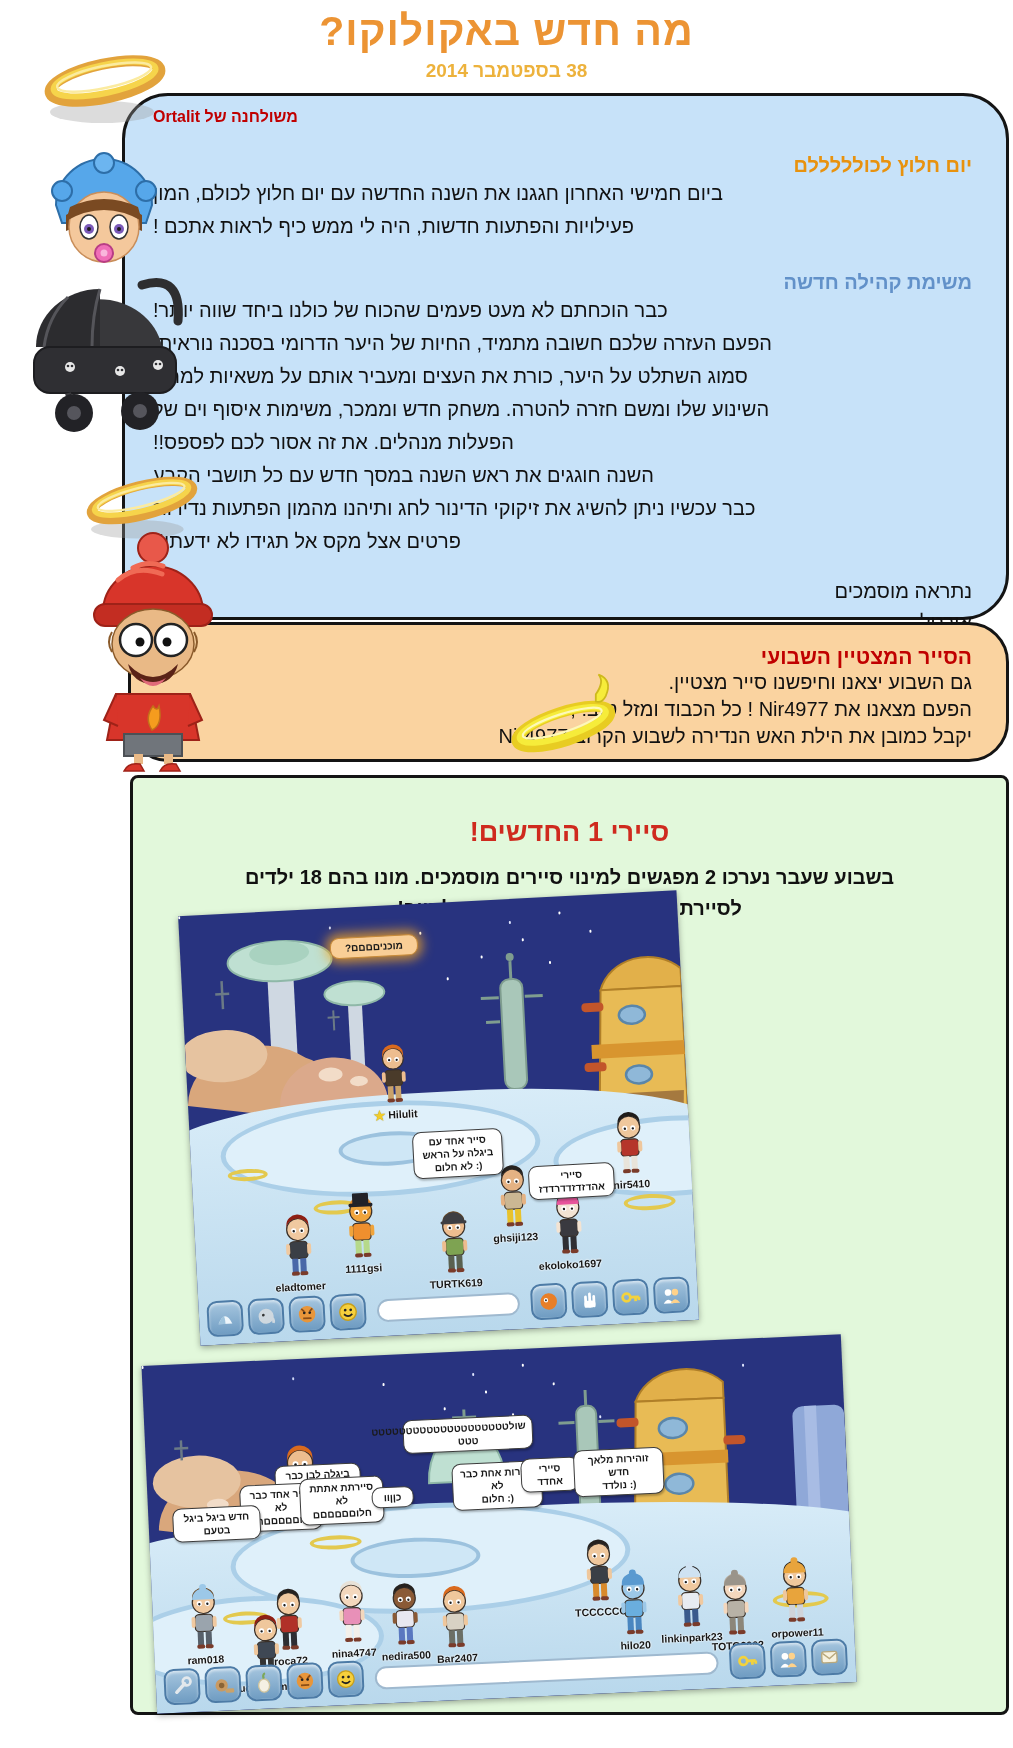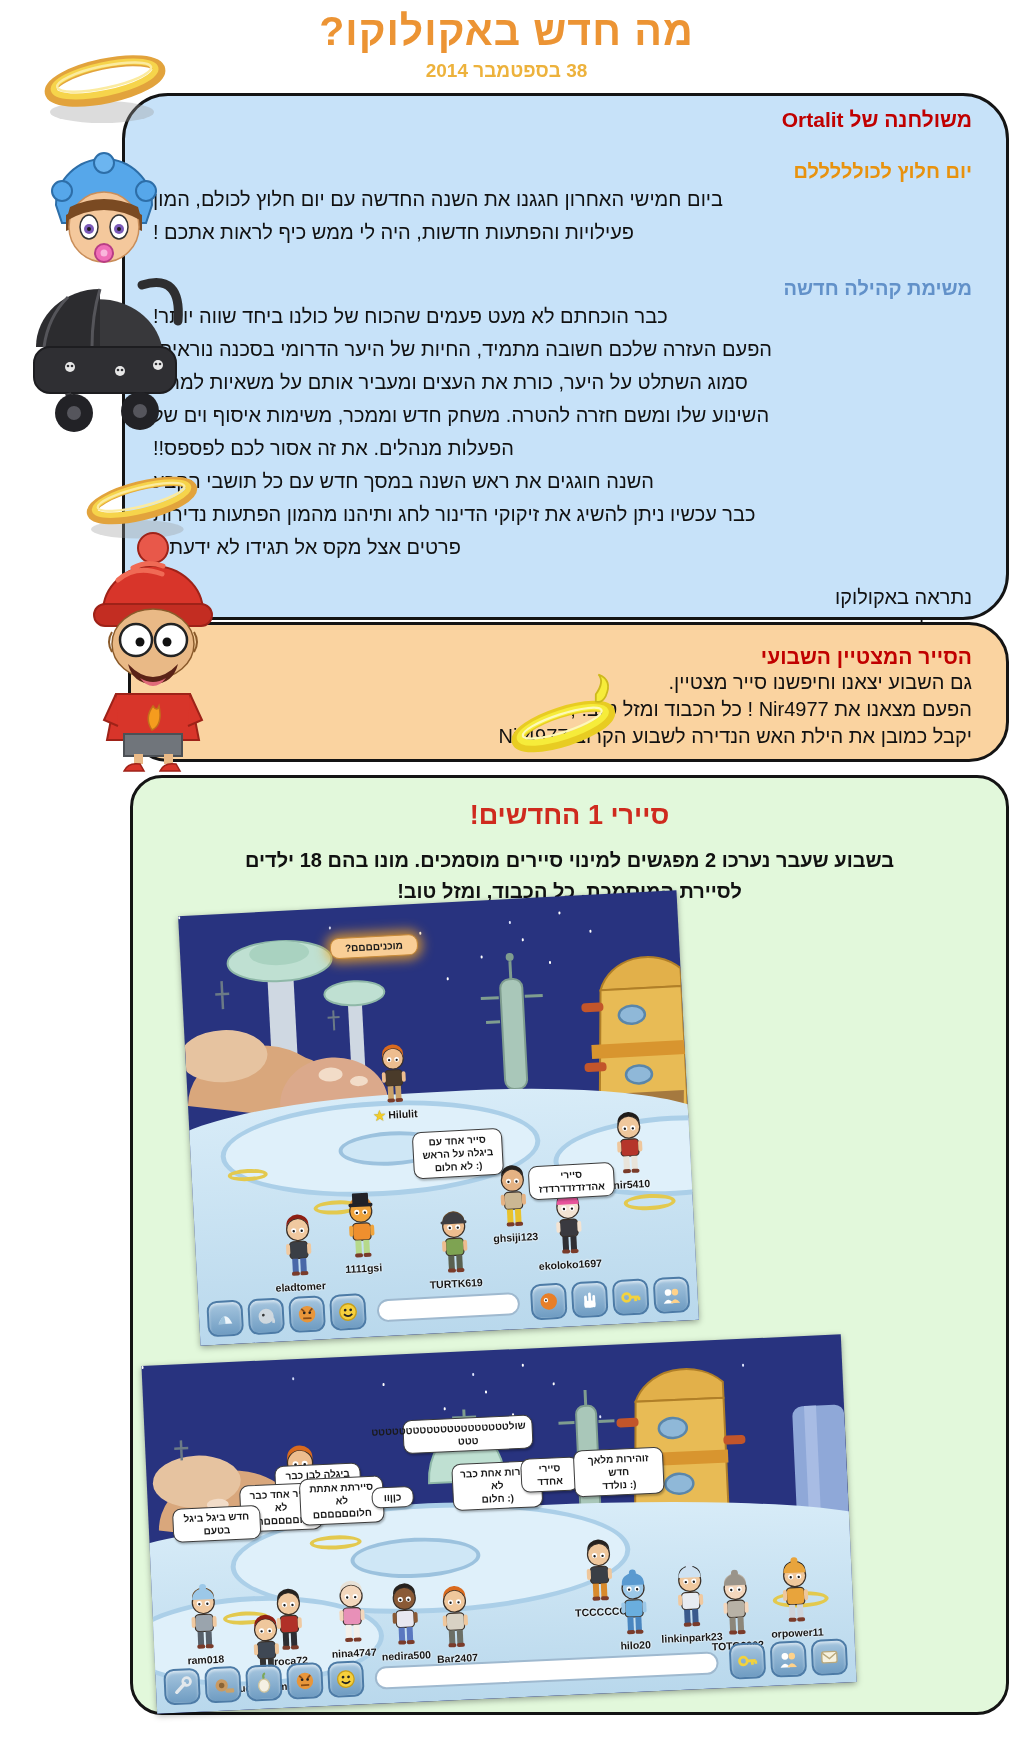--- a/index.html
+++ b/index.html
@@ -18,7 +18,7 @@
   .box-orange{left:128px;top:622px;width:881px;height:140px;background:#FAD3A0;border-radius:40px;padding:20px 34px 8px 28px}
   .box-green{left:130px;top:775px;width:879px;height:940px;background:#E2F8DB;border-radius:32px;padding:16px 20px}
 
-  .box-title{color:#C00000;font-size:21px;font-weight:bold;text-align:right;margin-bottom:6px}
+  .box-title{color:#C00000;font-size:16px;font-weight:bold;text-align:left;margin-bottom:6px}
   .sec-head{font-size:20px;font-weight:bold;margin-top:28px}
   .h-orange{color:#E8920E}.h-blue{color:#6291C9}.h-green{color:#7A9A3D}
   .sec-body{font-size:20px;color:#111;line-height:33px;white-space:pre-line;text-align:left}

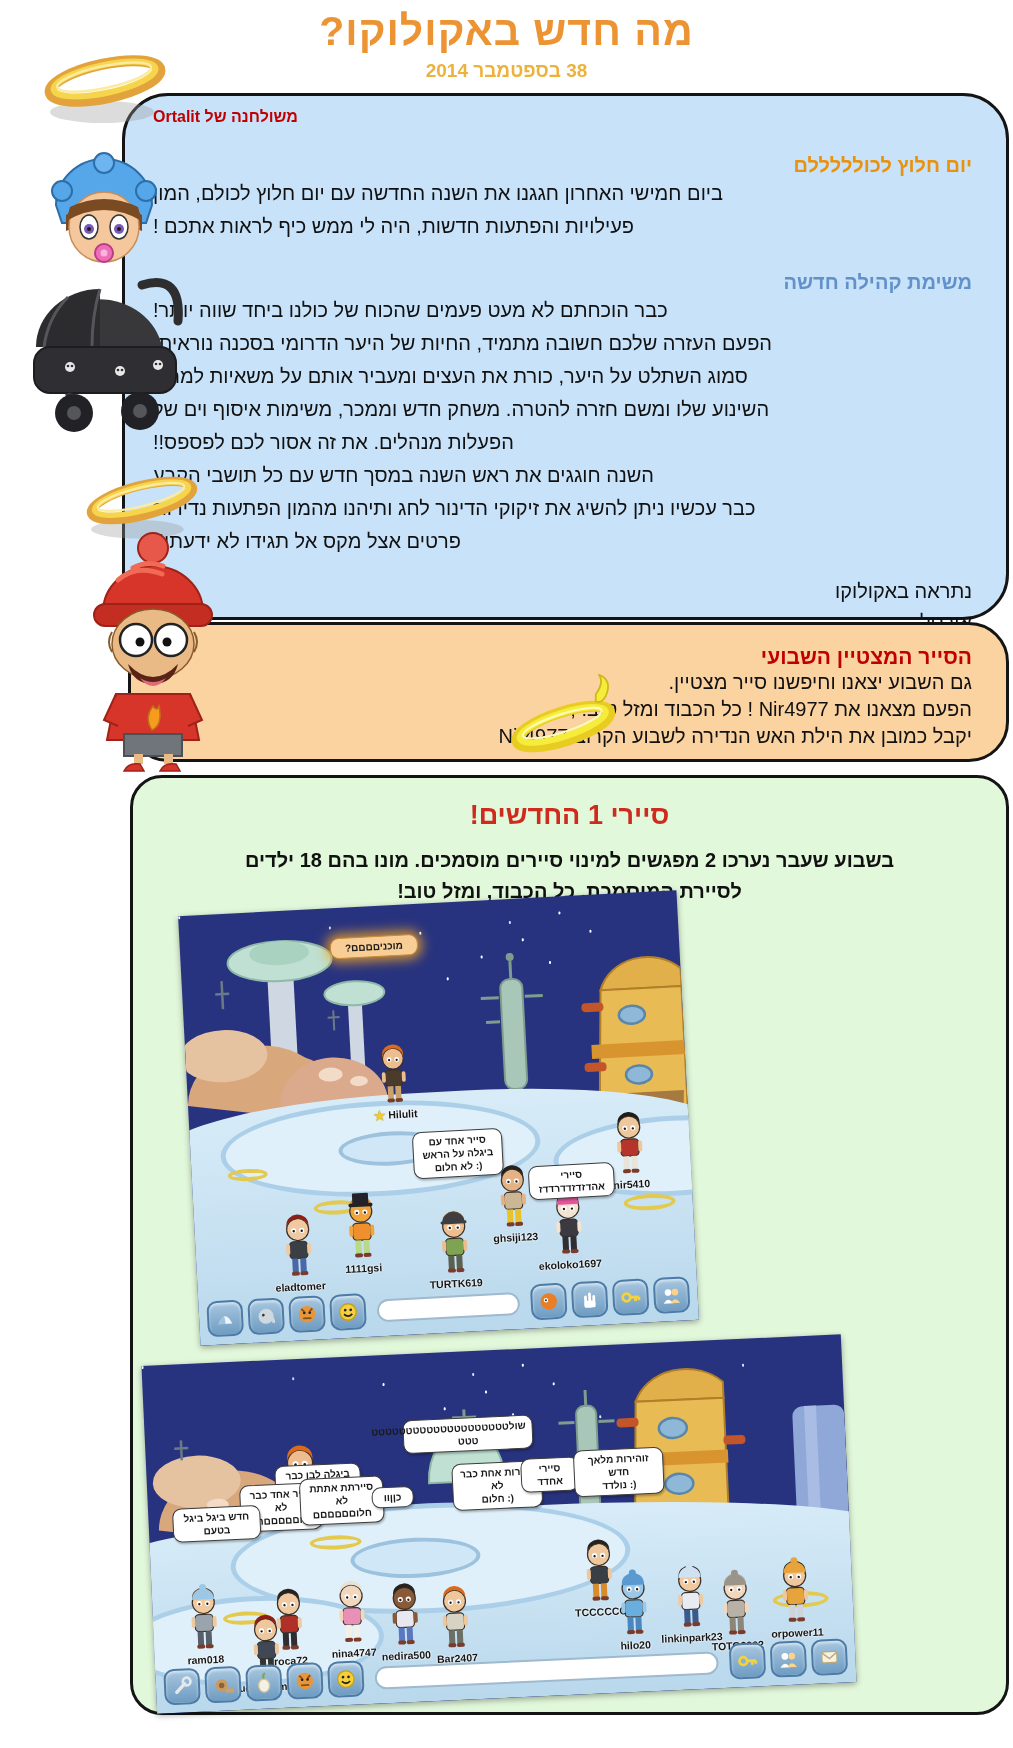--- a/index.html
+++ b/index.html
@@ -201,7 +201,7 @@
 פרטים אצל מקס אל תגידו לא ידעתי!!</p>
 
   <div class="signoff">
-    <div>נתראה באקולוקו</div>
+    <div>נתראה מוסמכים</div>
     <div>אורטל</div>
   </div>
 </section>

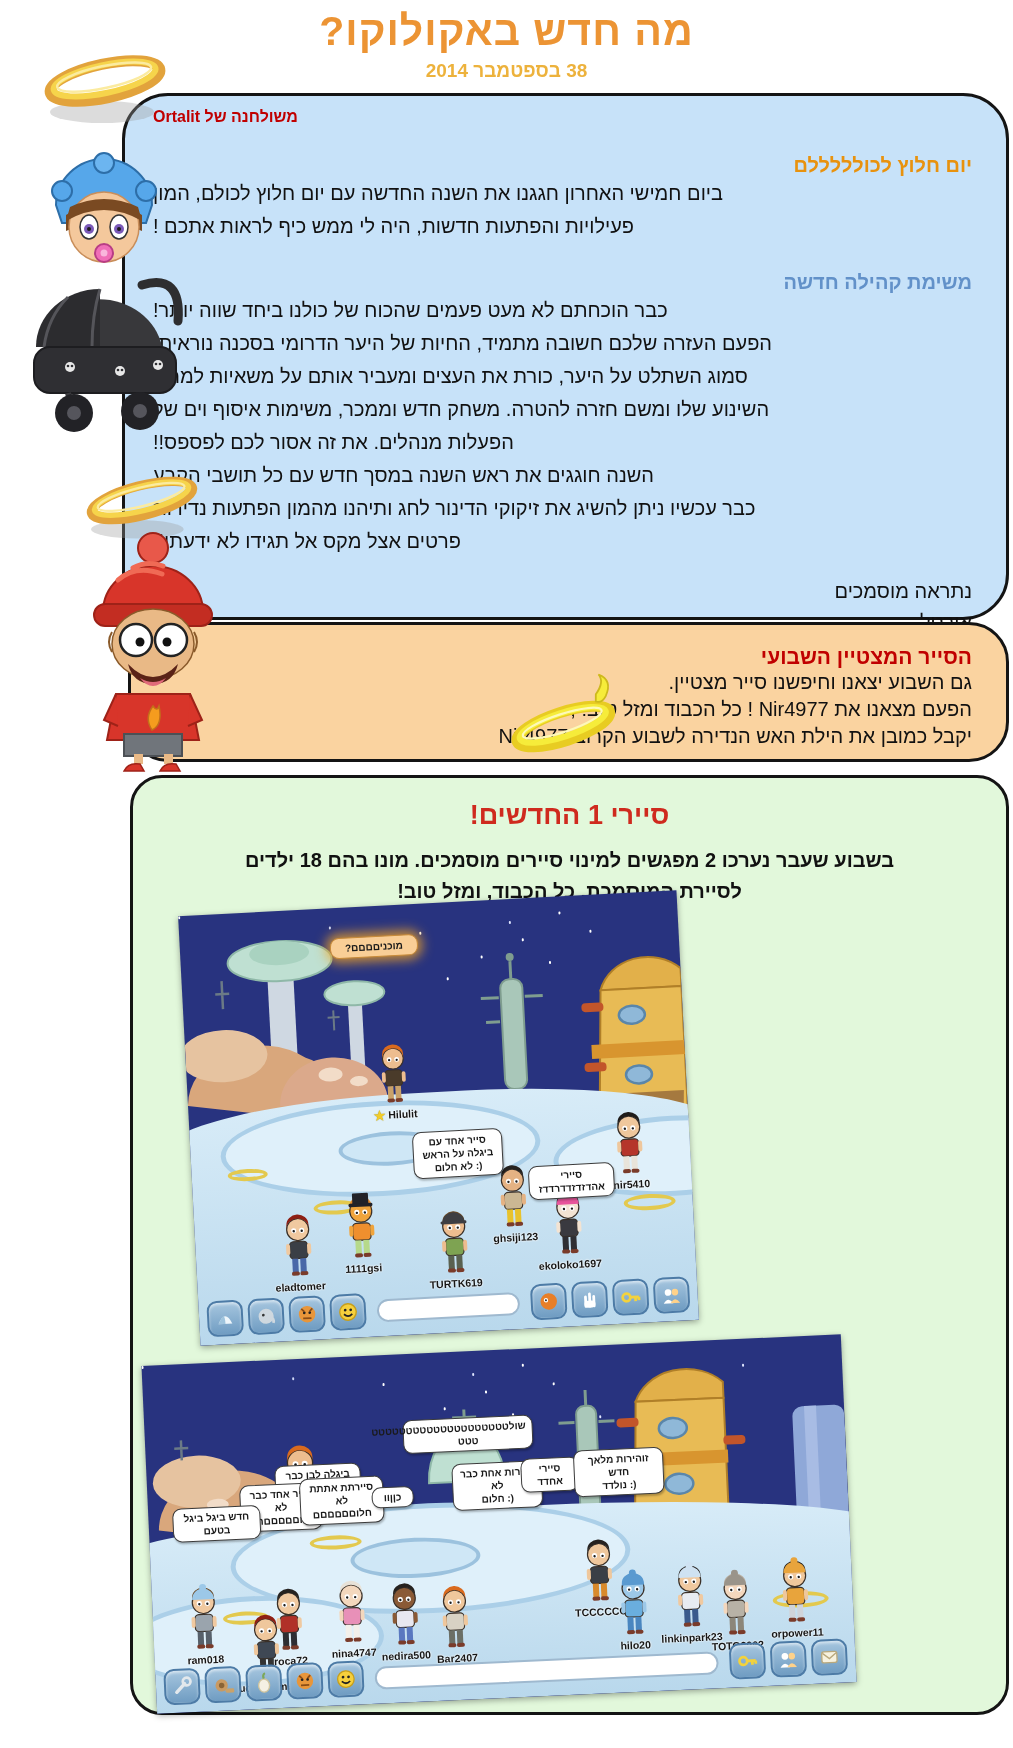--- a/index.html
+++ b/index.html
@@ -16,7 +16,7 @@
   .box{position:absolute;border:3px solid #141414}
   .box-blue{left:122px;top:93px;width:887px;height:527px;background:#C7E2F9;border-radius:46px;padding:12px 34px 10px 28px}
   .box-orange{left:128px;top:622px;width:881px;height:140px;background:#FAD3A0;border-radius:40px;padding:20px 34px 8px 28px}
-  .box-green{left:130px;top:775px;width:879px;height:940px;background:#E2F8DB;border-radius:32px;padding:16px 20px}
+  .box-green{left:130px;top:775px;width:879px;height:940px;background:#E2F8DB;border-radius:8px;padding:33px 20px}
 
   .box-title{color:#C00000;font-size:16px;font-weight:bold;text-align:left;margin-bottom:6px}
   .sec-head{font-size:20px;font-weight:bold;margin-top:28px}

